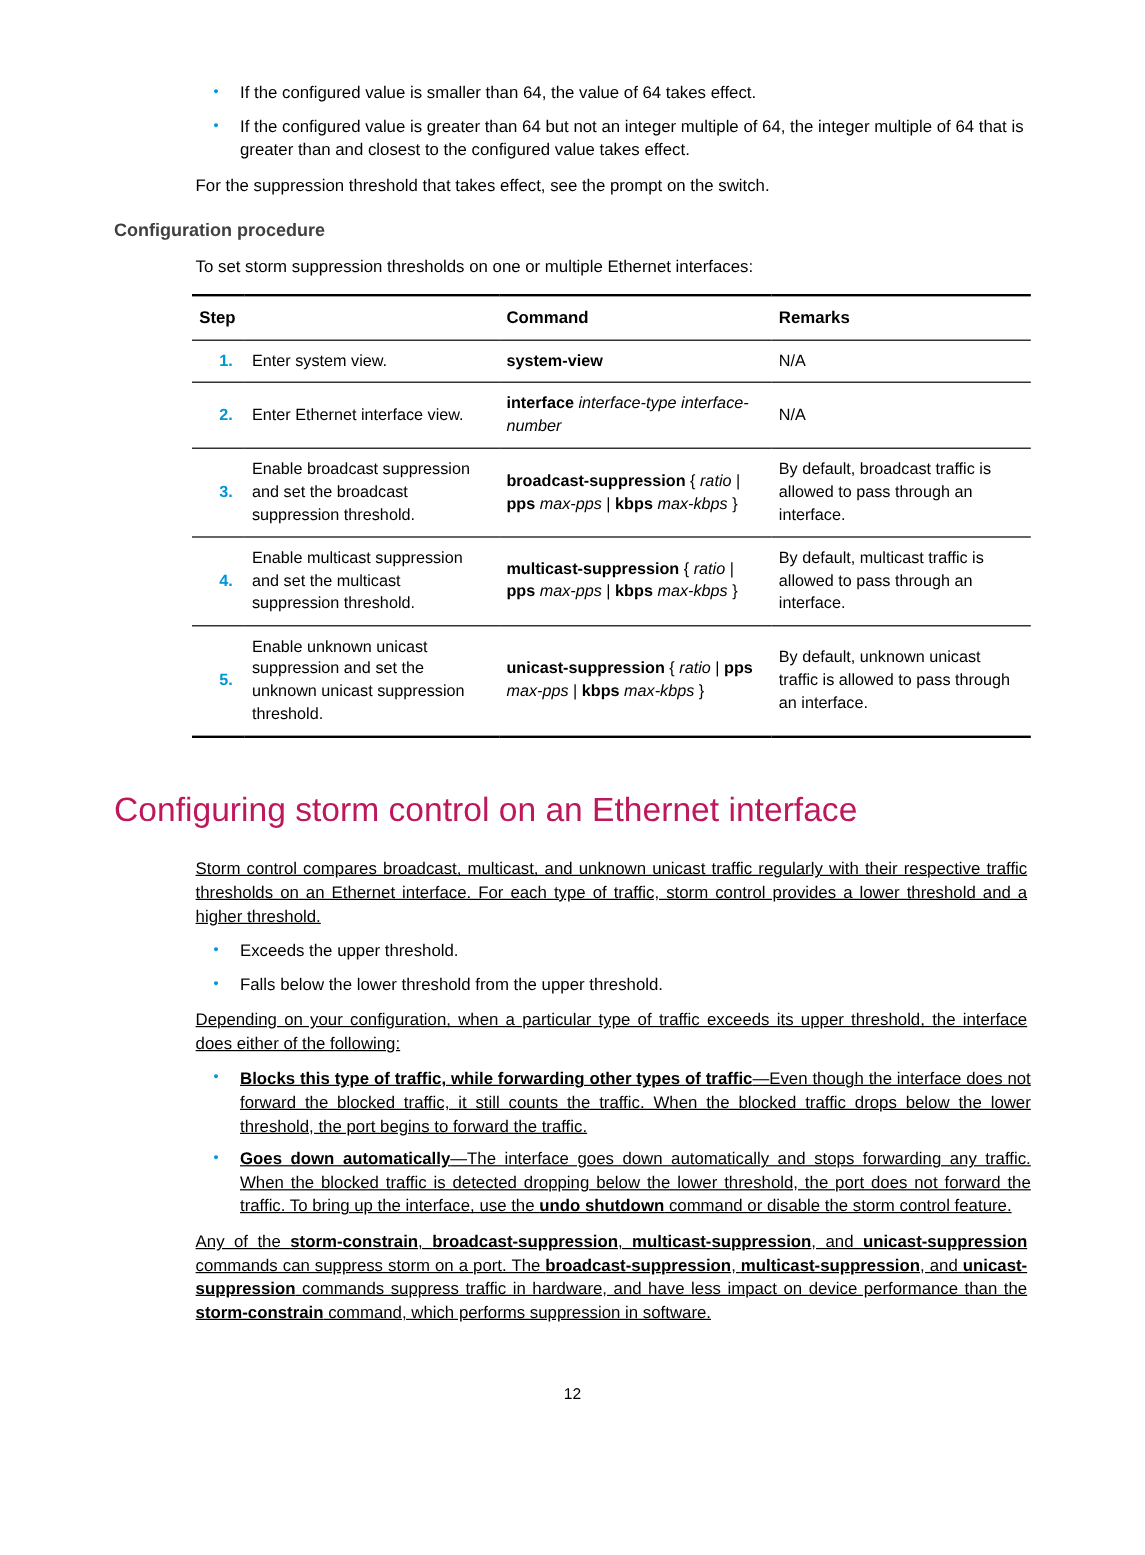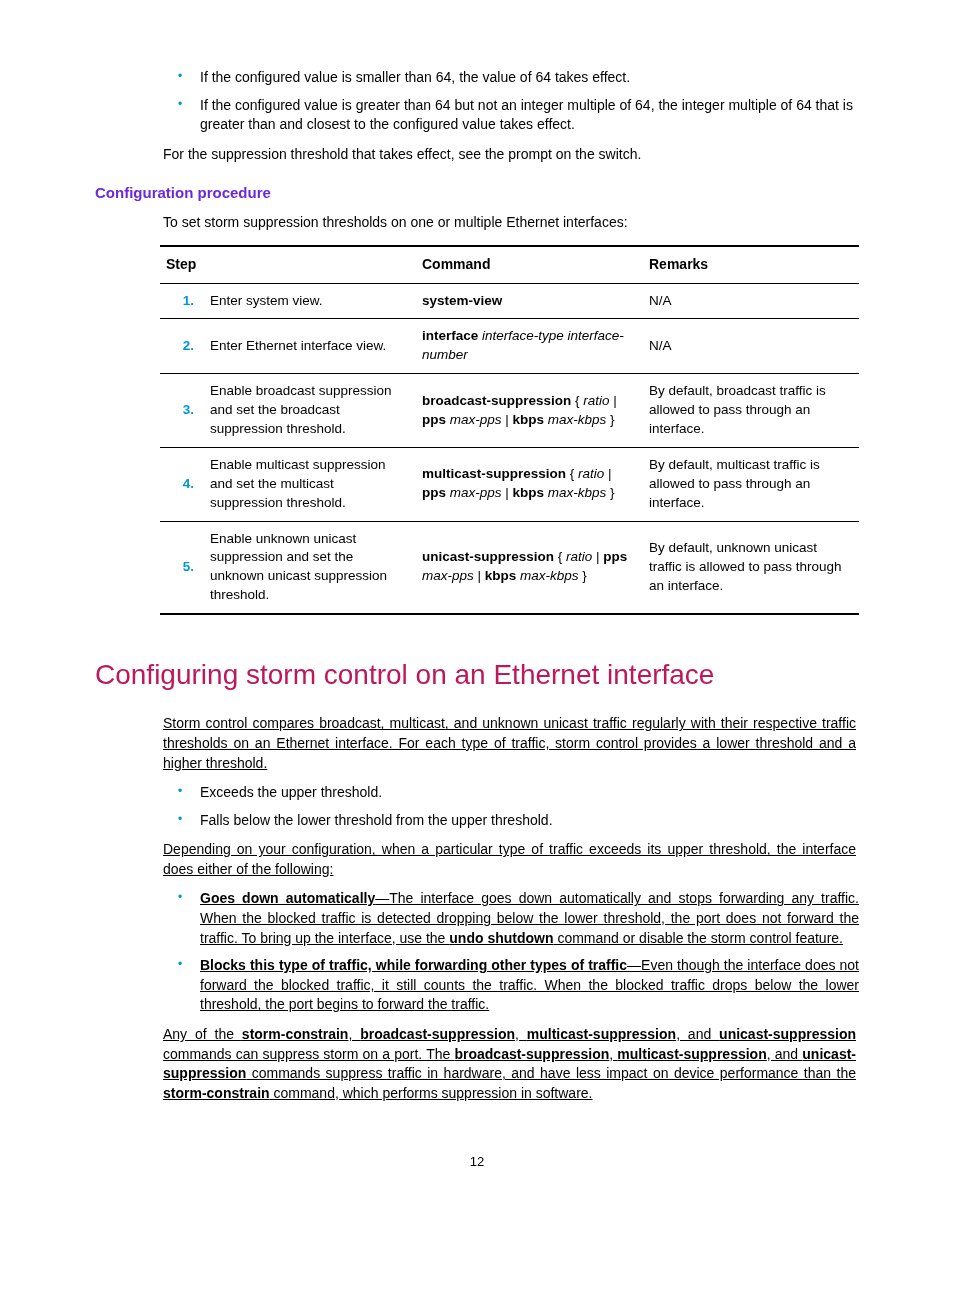--- a/index.html
+++ b/index.html
@@ -48,7 +48,7 @@
     text-decoration: underline;
   }
   h3.sub-heading {
-    color: #6d28d9;
+    color: #404040;
     font-weight: bold;
     font-size: 15px;
     margin: 18px 0 10px 0;

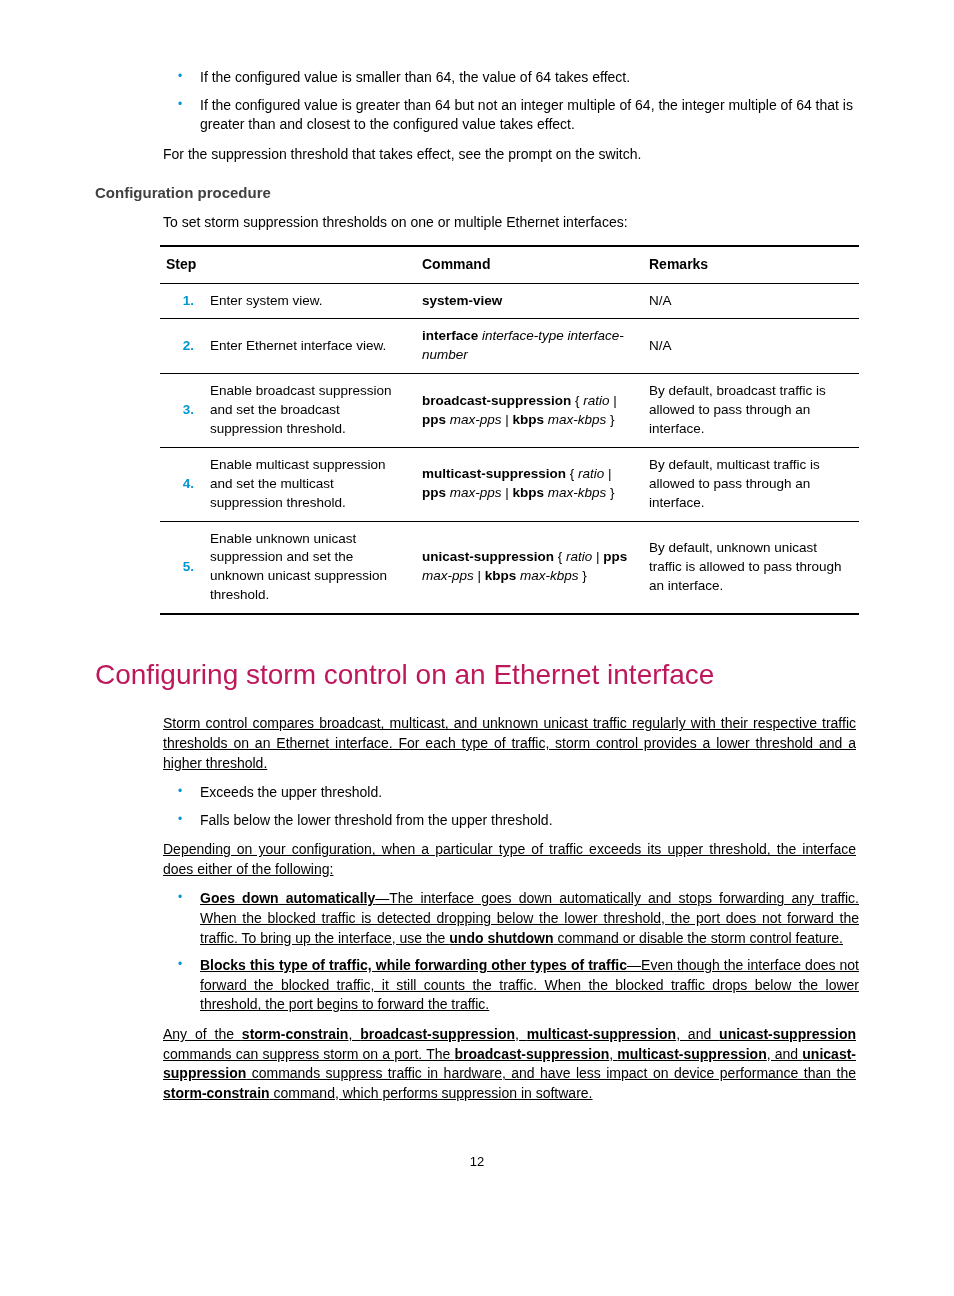--- a/index.html
+++ b/index.html
@@ -166,8 +166,8 @@
     </ul>
   <p class="justify">Depending on your configuration, when a particular type of traffic exceeds its upper threshold, the interface does either of the following:</p>
   <ul class="blue-bullets indented" id="bullets3">
+      <li class="justify"><b>Blocks this type of traffic, while forwarding other types of traffic</b><span>—Even though the interface does not forward the blocked traffic, it still counts the traffic. When the blocked traffic drops below the lower threshold, the port begins to forward the traffic.</span></li>
       <li class="justify"><b>Goes down automatically</b><span>—The interface goes down automatically and stops forwarding any traffic. When the blocked traffic is detected dropping below the lower threshold, the port does not forward the traffic. To bring up the interface, use the <b>undo shutdown</b> command or disable the storm control feature.</span></li>
-      <li class="justify"><b>Blocks this type of traffic, while forwarding other types of traffic</b><span>—Even though the interface does not forward the blocked traffic, it still counts the traffic. When the blocked traffic drops below the lower threshold, the port begins to forward the traffic.</span></li>
     </ul>
   <p class="justify" id="para6">Any of the <b>storm-constrain</b>, <b>broadcast-suppression</b>, <b>multicast-suppression</b>, and <b>unicast-suppression</b> commands can suppress storm on a port. The <b>broadcast-suppression</b>, <b>multicast-suppression</b>, and <b>unicast-suppression</b> commands suppress traffic in hardware, and have less impact on device performance than the <b>storm-constrain</b> command, which performs suppression in software.</p>
 </div>

